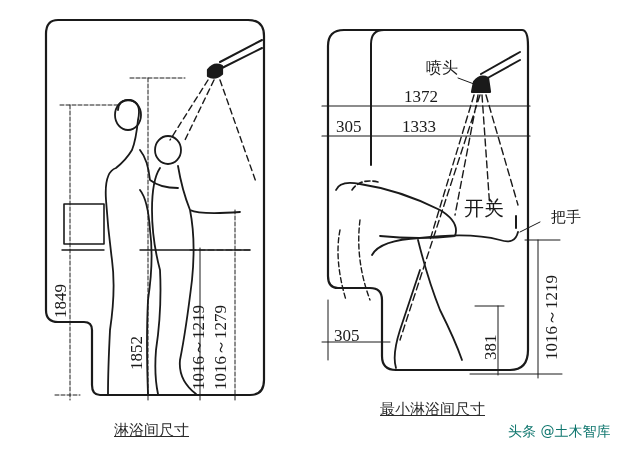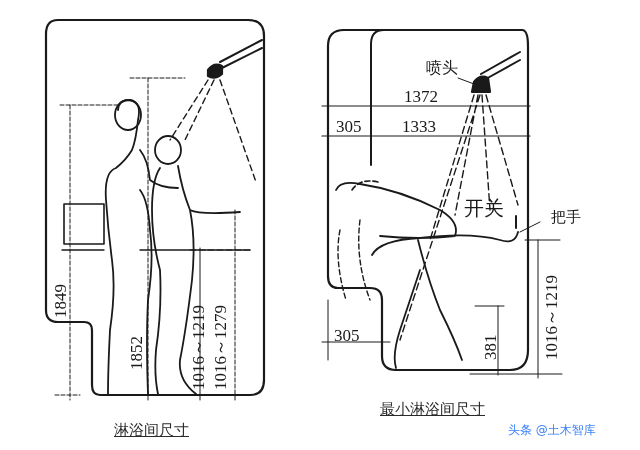--- a/index.html
+++ b/index.html
@@ -11,8 +11,8 @@
   .vert { transform-origin: left top; transform: rotate(-90deg); }
   .cap { position: absolute; font-family: "DejaVu Sans", sans-serif; font-size: 15px;
          color: #2a2a2a; white-space: nowrap; line-height: 1; text-decoration: underline; }
-  .wm { position: absolute; font-family: "DejaVu Sans", sans-serif; font-size: 12px;
-        color: #3b82f6; white-space: nowrap; line-height: 1; }
+  .wm { position: absolute; font-family: "DejaVu Sans", sans-serif; font-size: 14px;
+        color: #0f766e; white-space: nowrap; line-height: 1; }
 </style>
 </head>
 <body>

